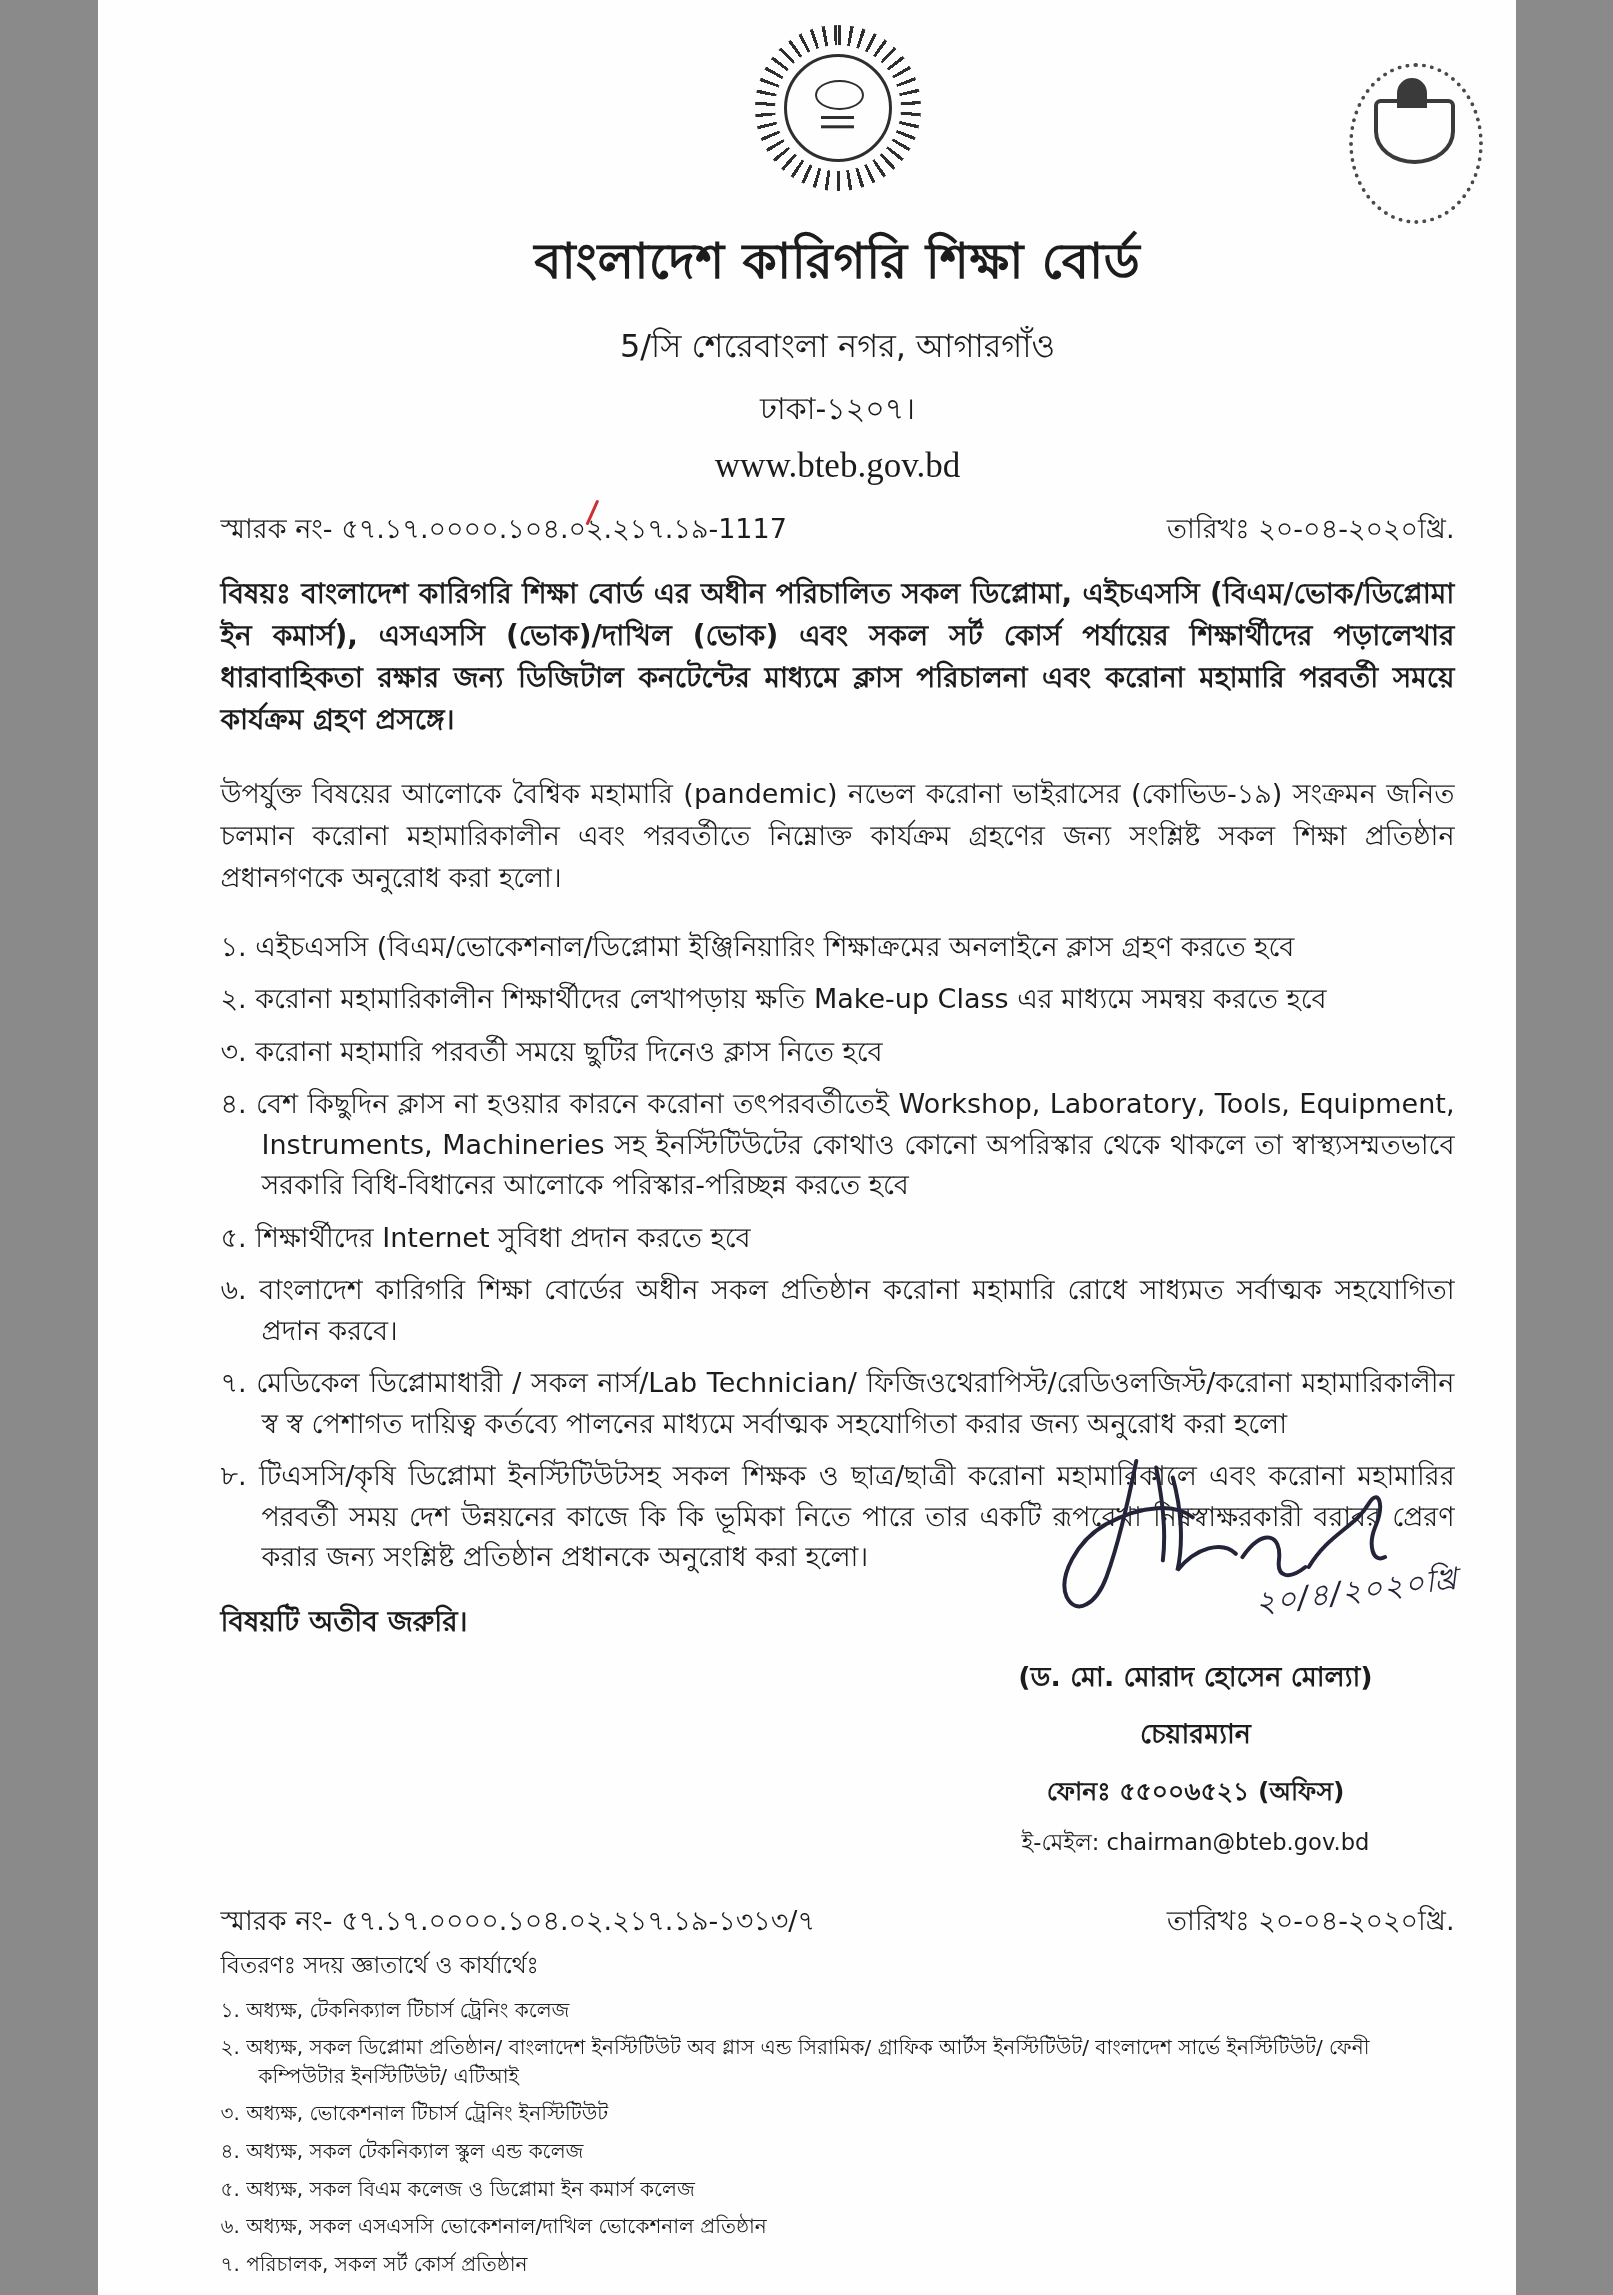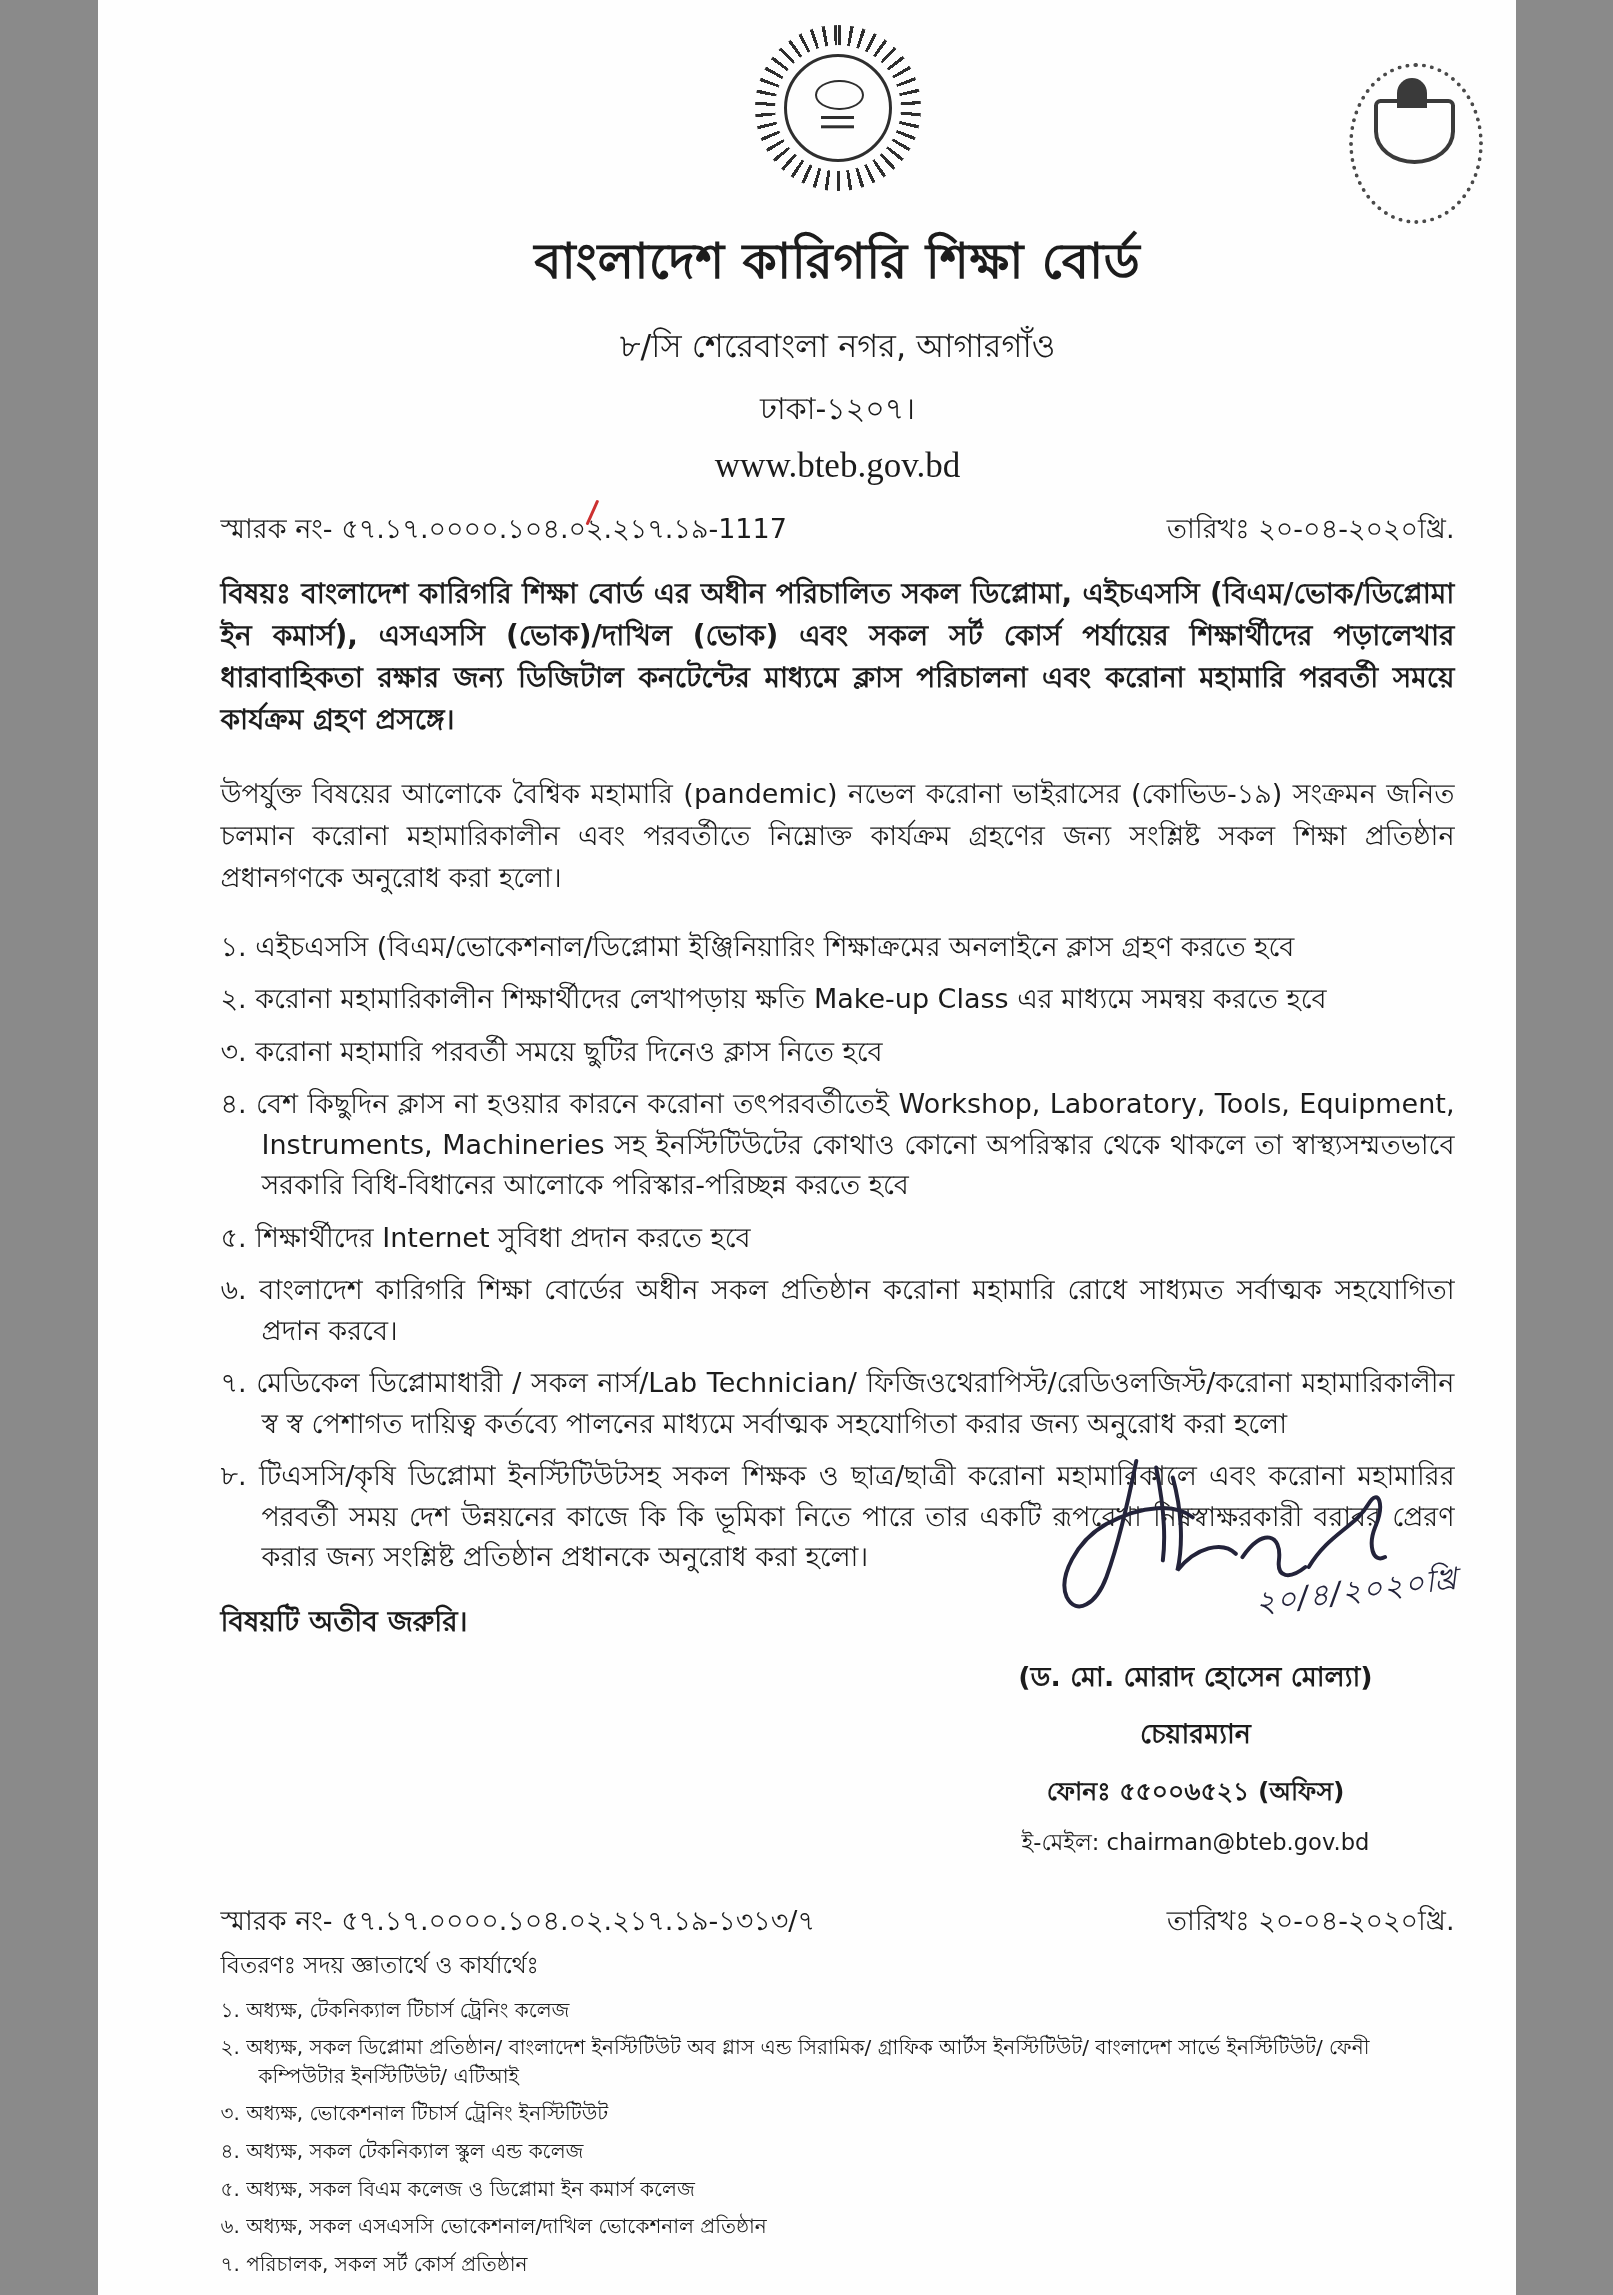--- a/index.html
+++ b/index.html
@@ -120,7 +120,7 @@
       </div>
 
       <div class="org-title">বাংলাদেশ কারিগরি শিক্ষা বোর্ড</div>
-      <div class="org-addr1">৮/সি শেরেবাংলা নগর, আগারগাঁও</div>
+      <div class="org-addr1">5/সি শেরেবাংলা নগর, আগারগাঁও</div>
       <div class="org-addr2">ঢাকা-১২০৭।</div>
       <div class="org-site">www.bteb.gov.bd</div>
     </div>

